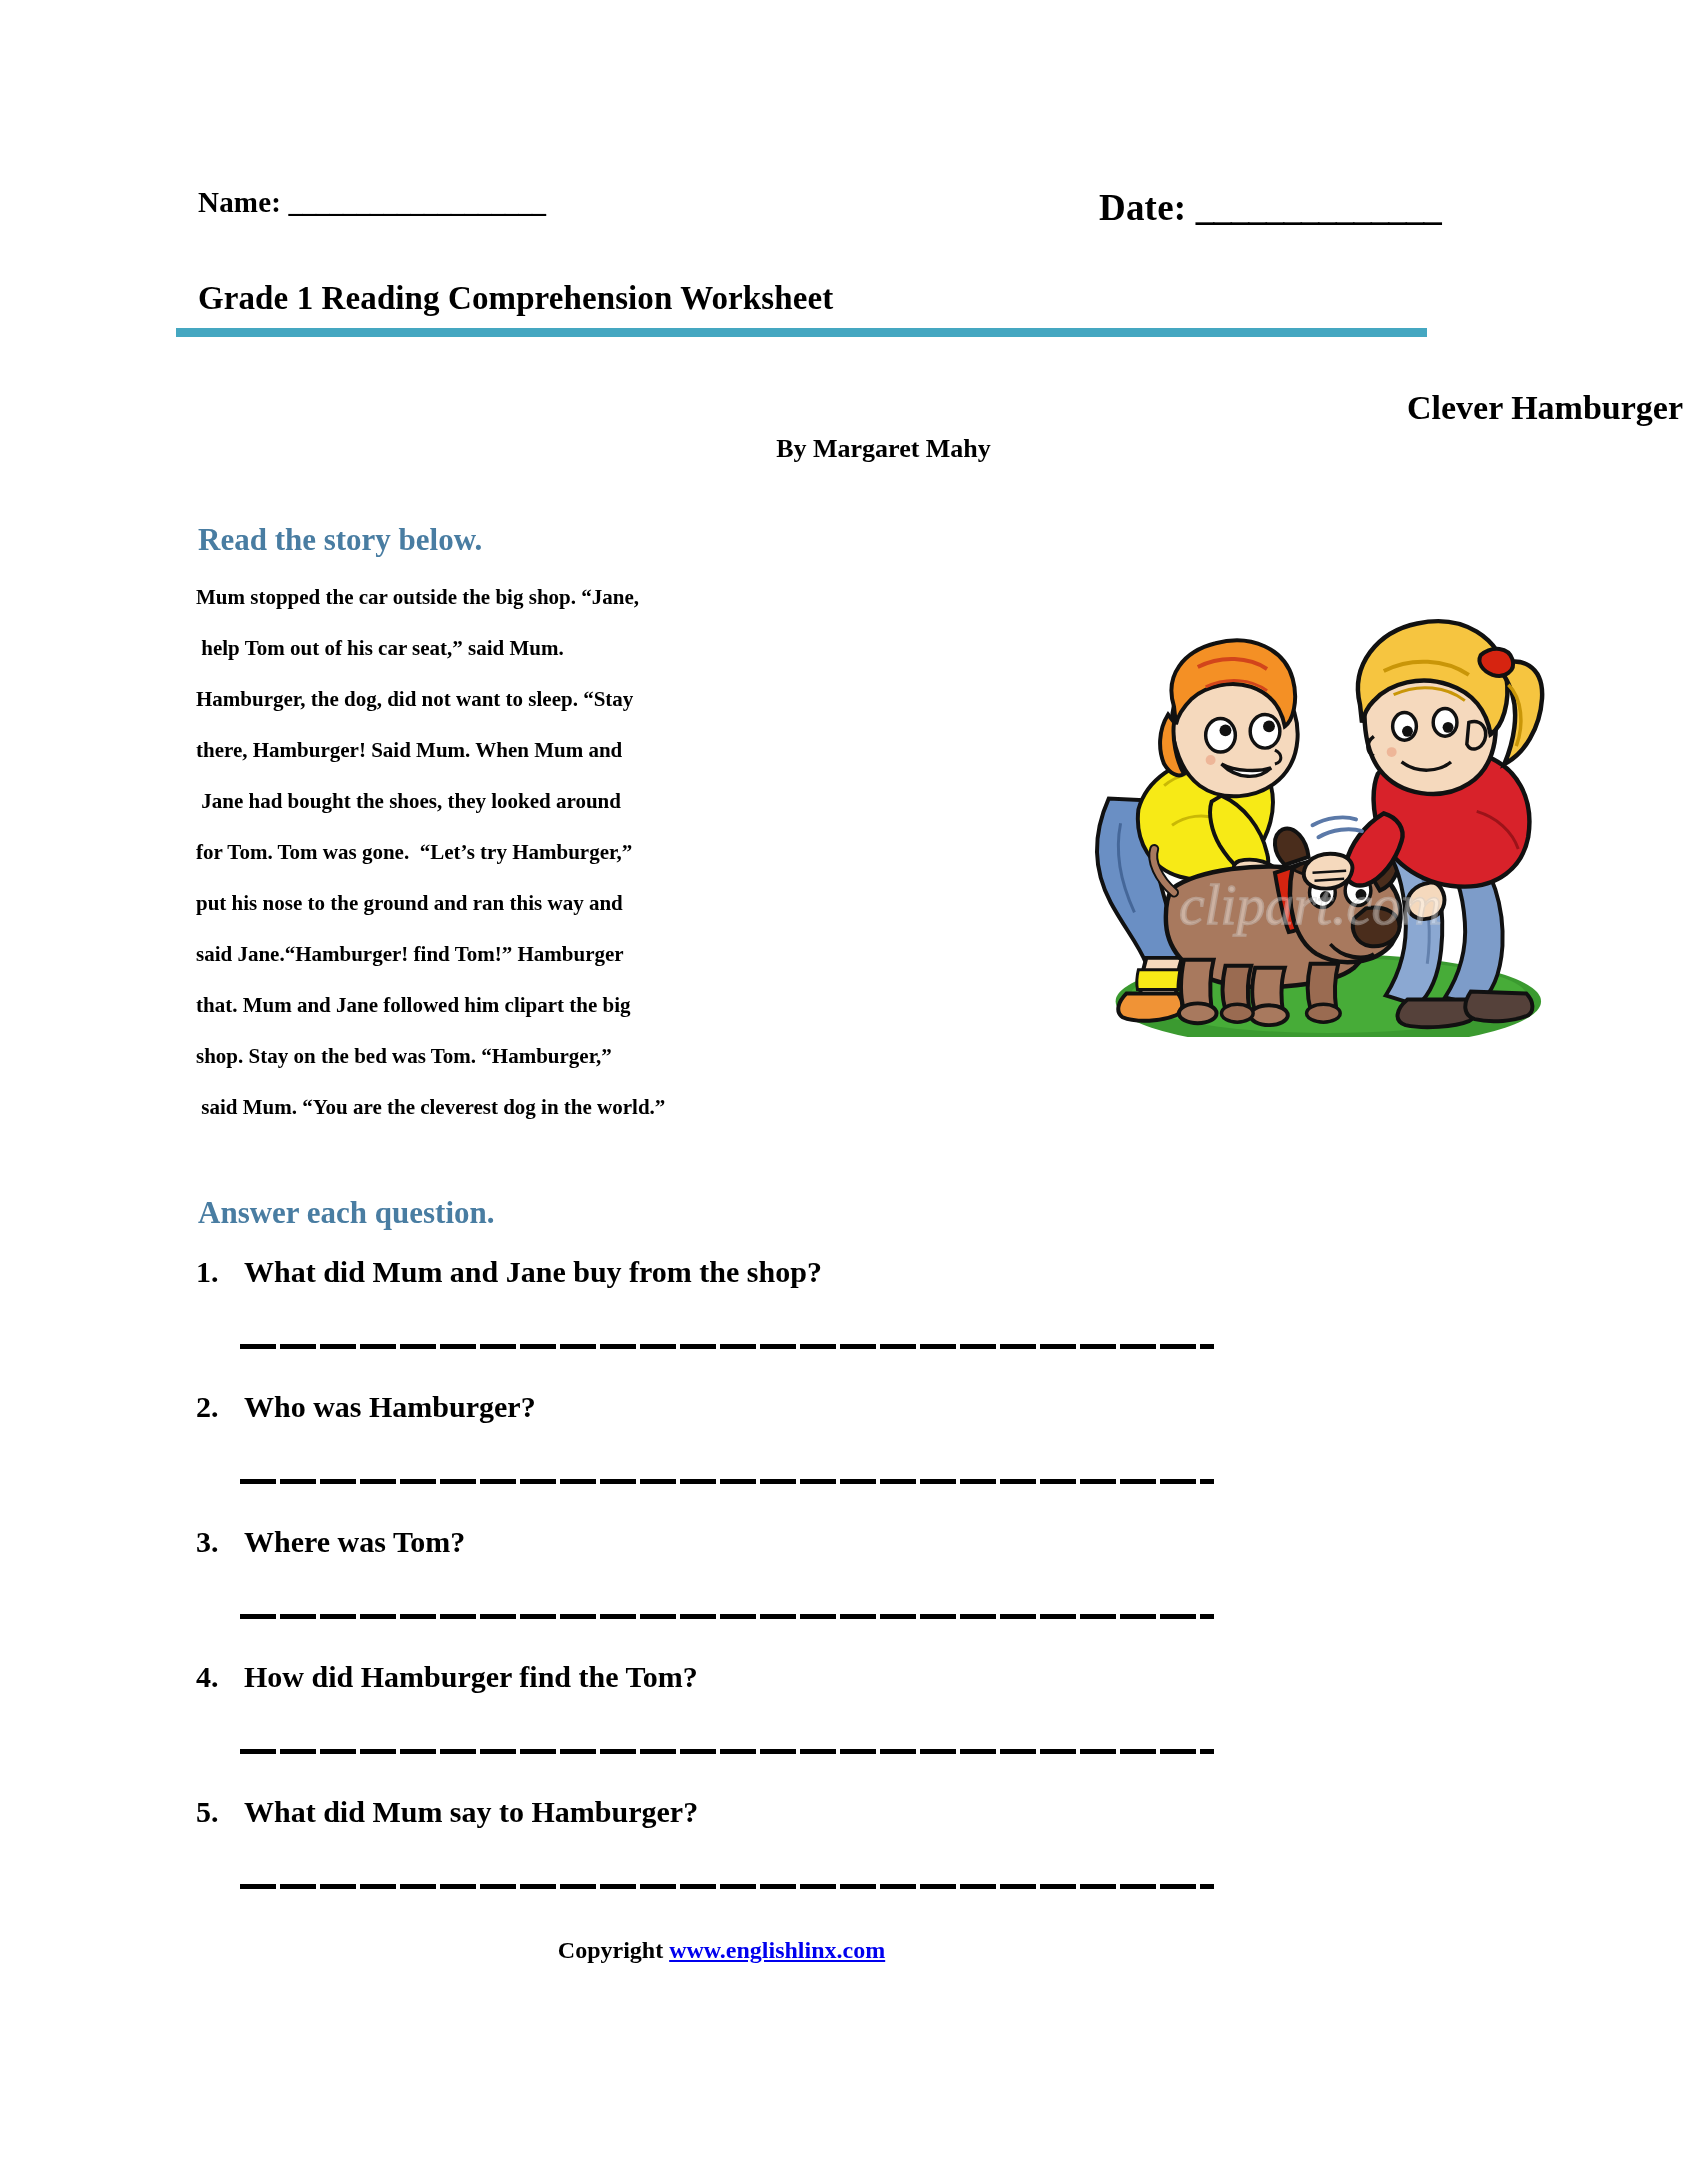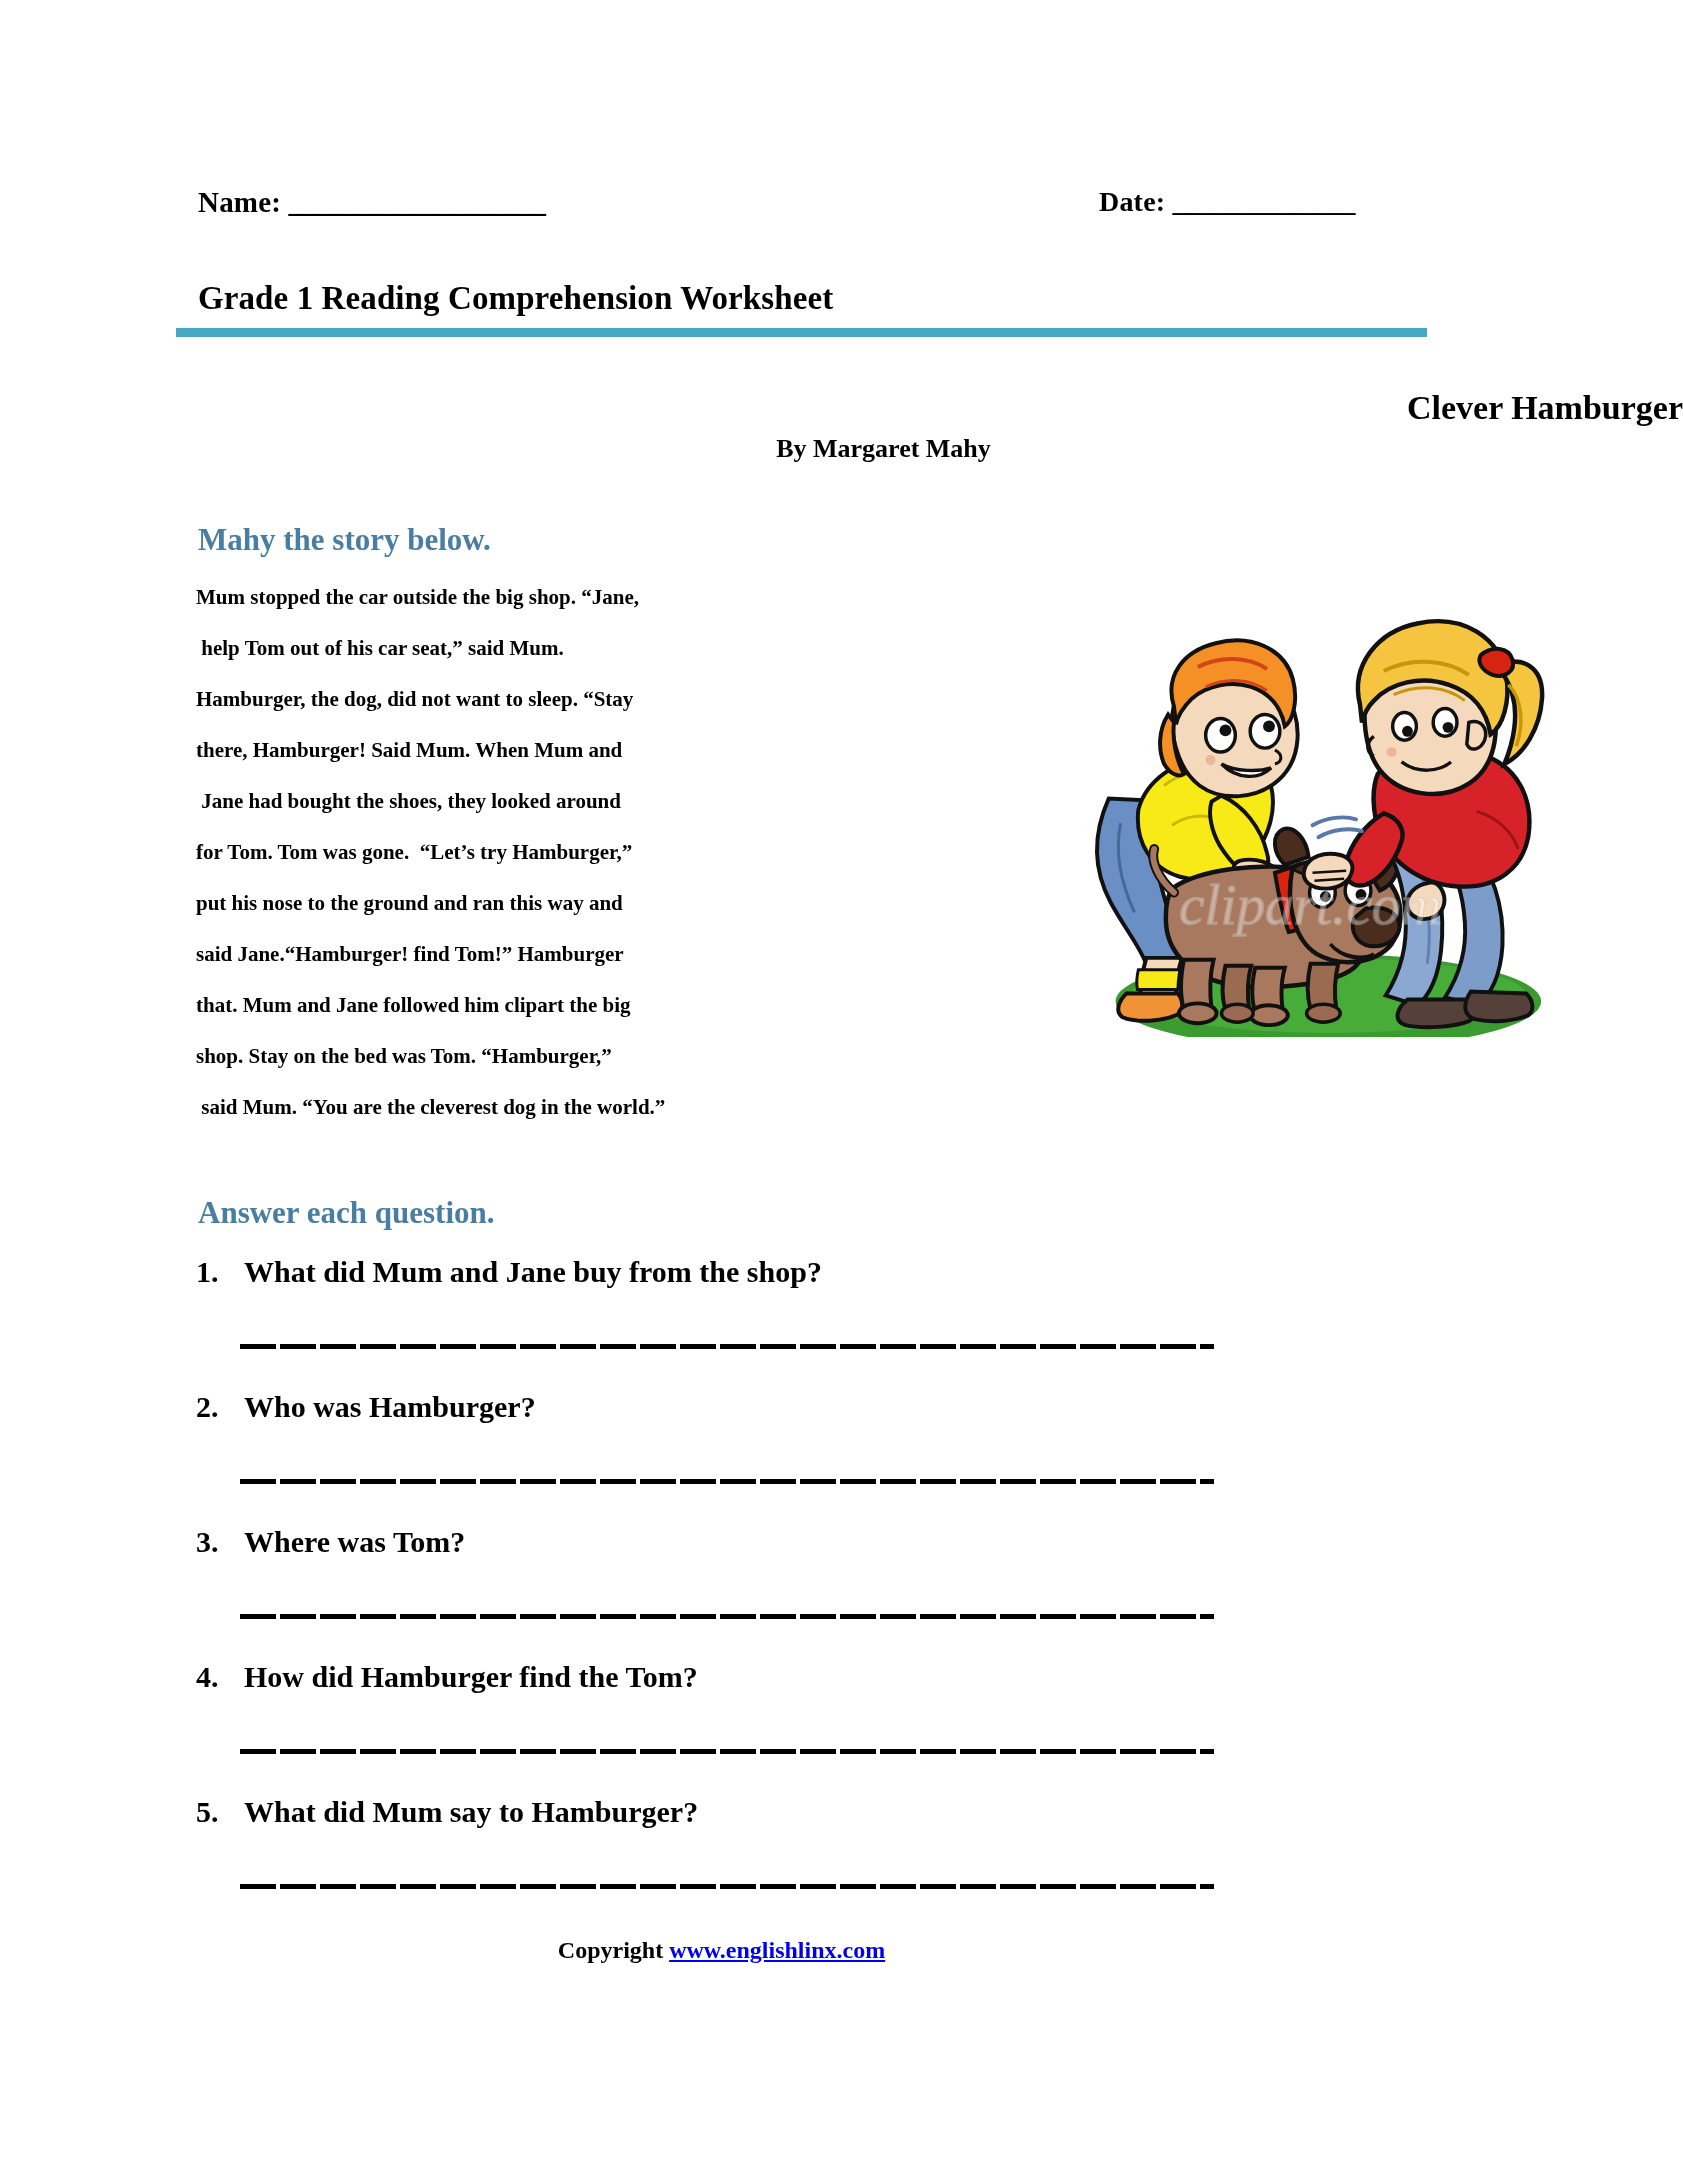--- a/index.html
+++ b/index.html
@@ -44,7 +44,7 @@
     position: absolute;
     left: 901px;
     top: 0;
-    font-size: 28px;
+    font-size: 37px;
     font-weight: bold;
     white-space: nowrap;
     letter-spacing: 0.2px;

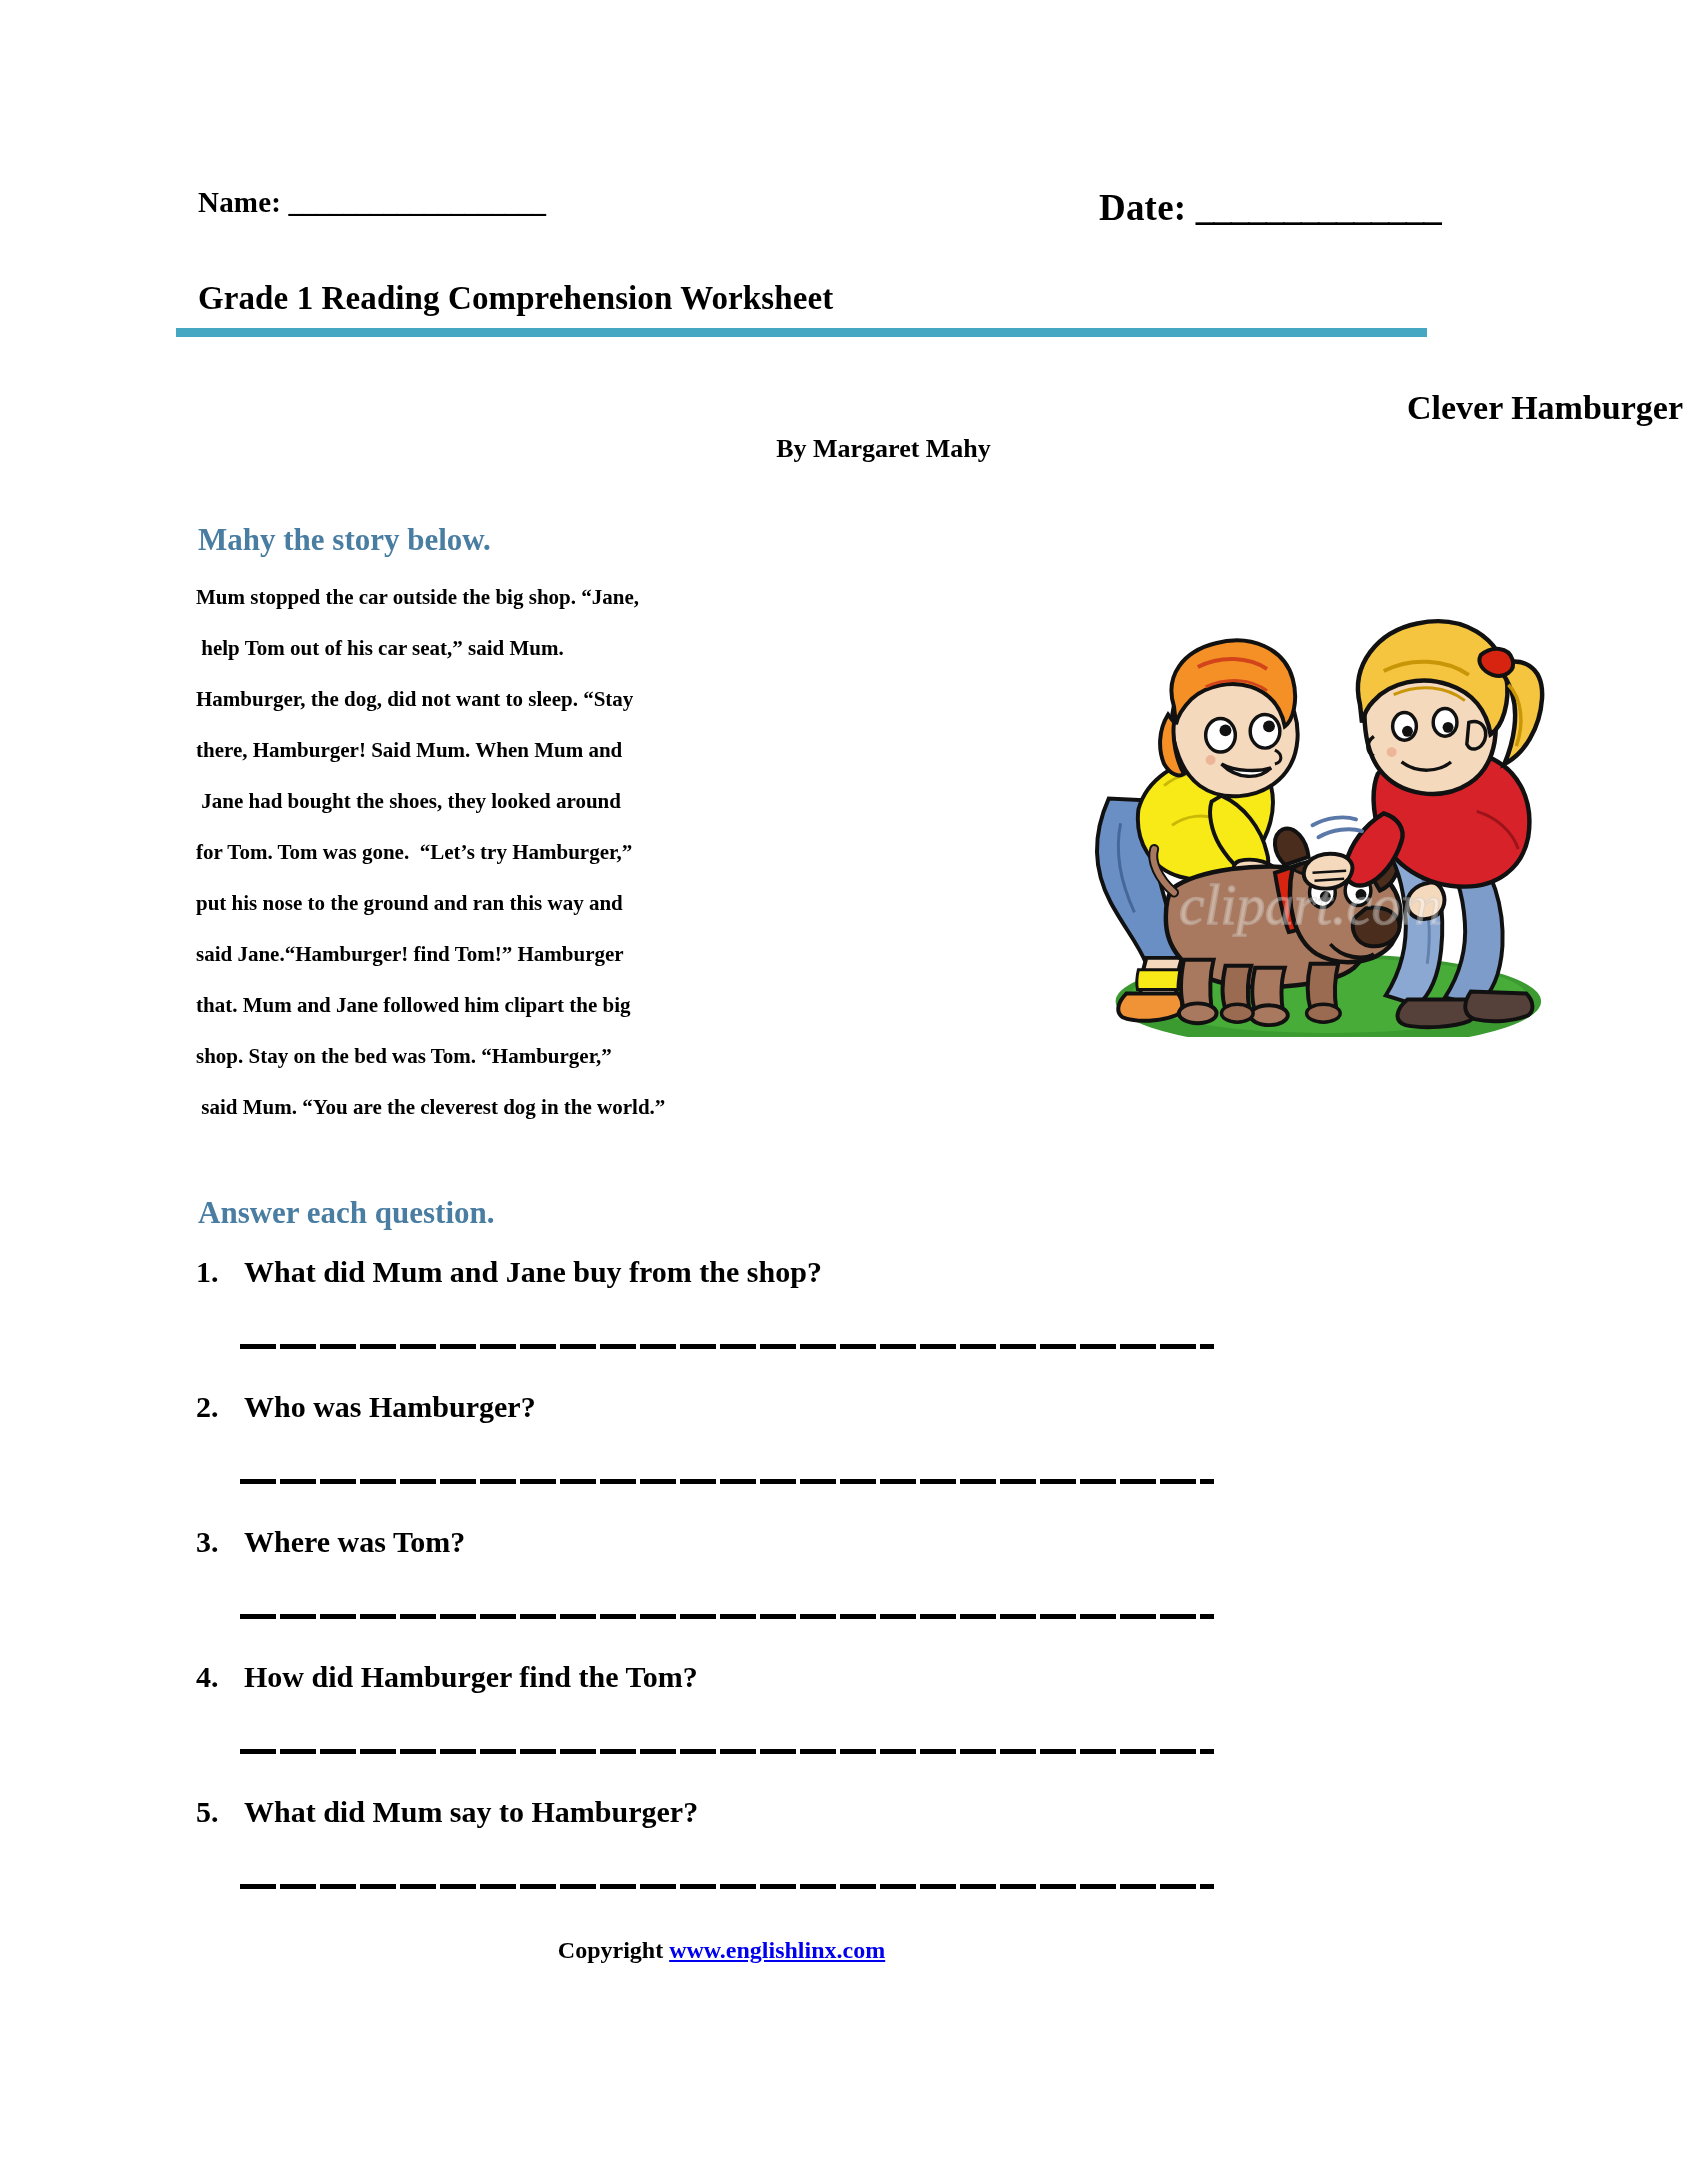--- a/index.html
+++ b/index.html
@@ -200,7 +200,7 @@
   <div class="story-title">Clever Hamburger</div>
   <div class="story-author">By Margaret Mahy</div>
 
-  <div class="section-label" id="read-label">Mahy the story below.</div>
+  <div class="section-label" id="read-label">Read the story below.</div>
 
   <div class="story-body">
     <div class="story-line">Mum stopped the car outside the big shop. “Jane,</div>

